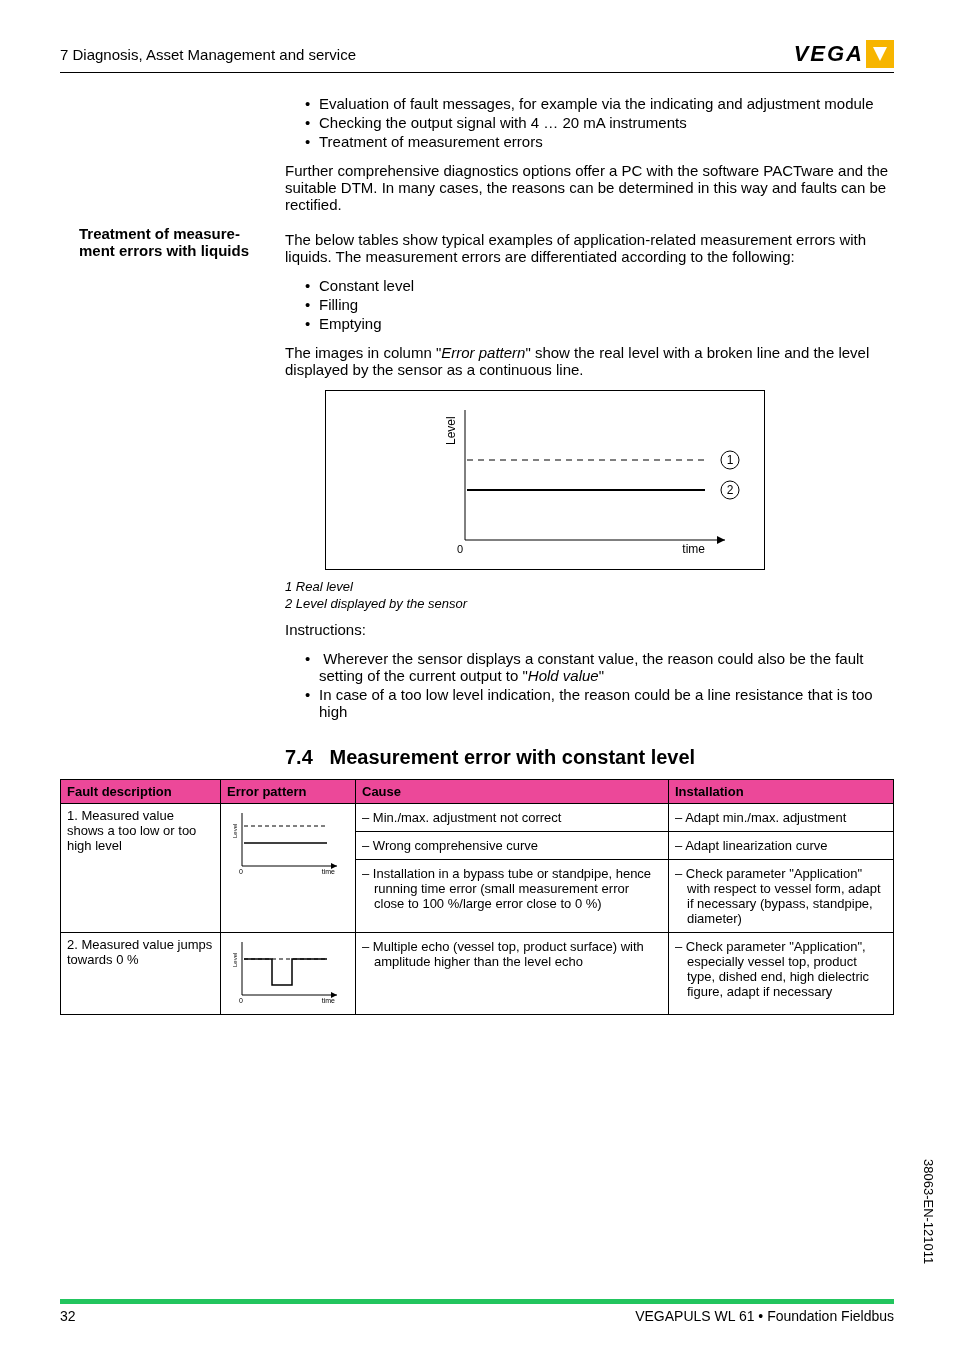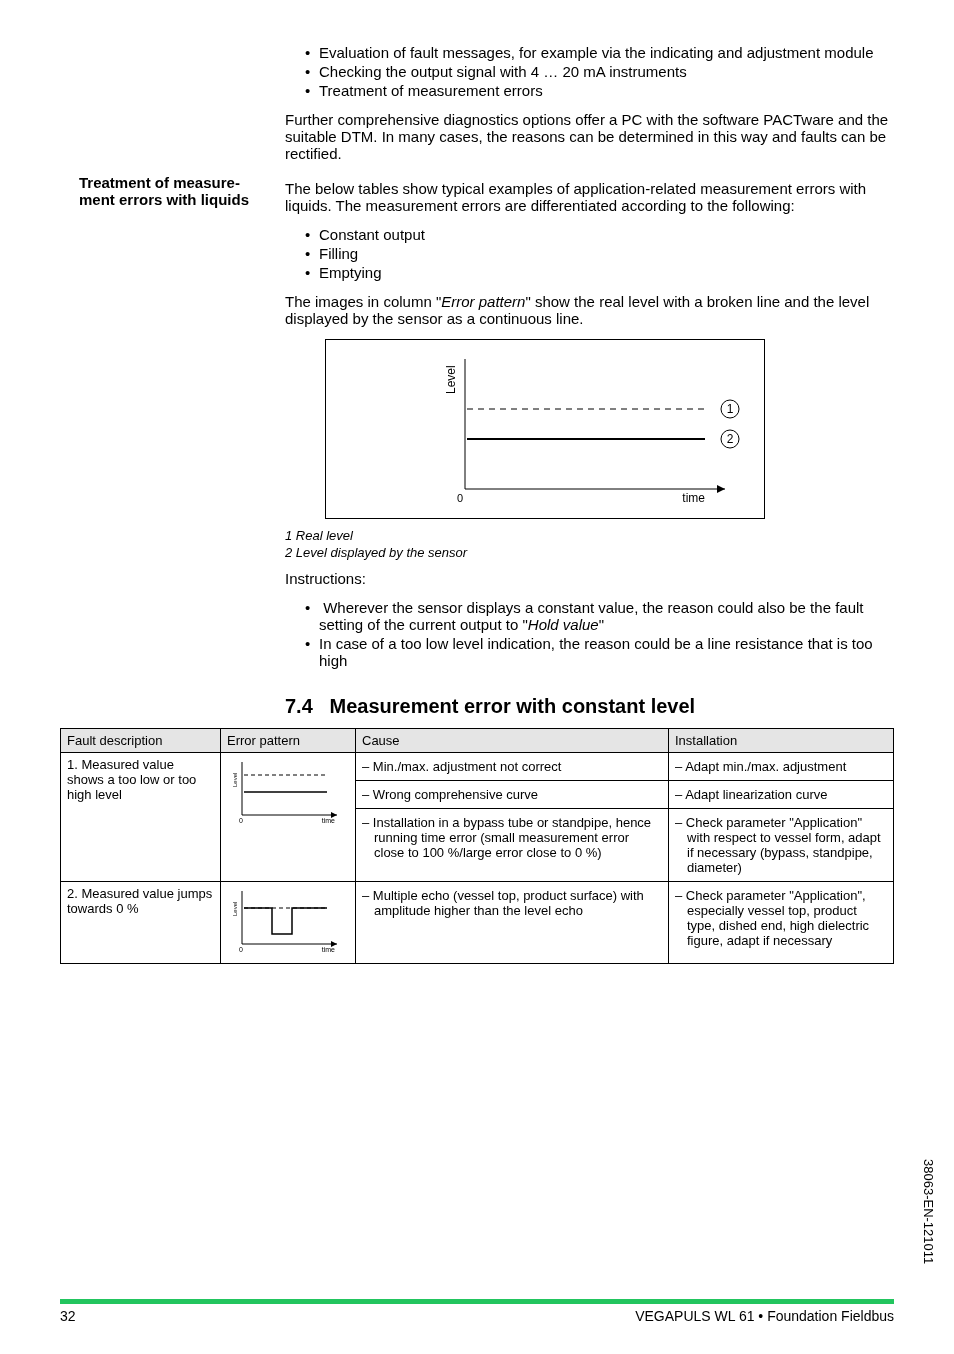--- a/index.html
+++ b/index.html
@@ -92,6 +92,17 @@
 
 <div class="page">
 
+  <div class="header">
+    <span class="header-title">7 Diagnosis, Asset Management and service</span>
+    <span class="logo">
+      <span class="logo-text">VEGA</span>
+      <span class="logo-box">
+        <svg viewBox="0 0 20 20">
+            <polygon points="3,3 17,3 10,17" fill="#fff"></polygon>
+          </svg>
+      </span>
+    </span>
+  </div>
 
   <div class="two-col">
     <div class="left-col"></div>

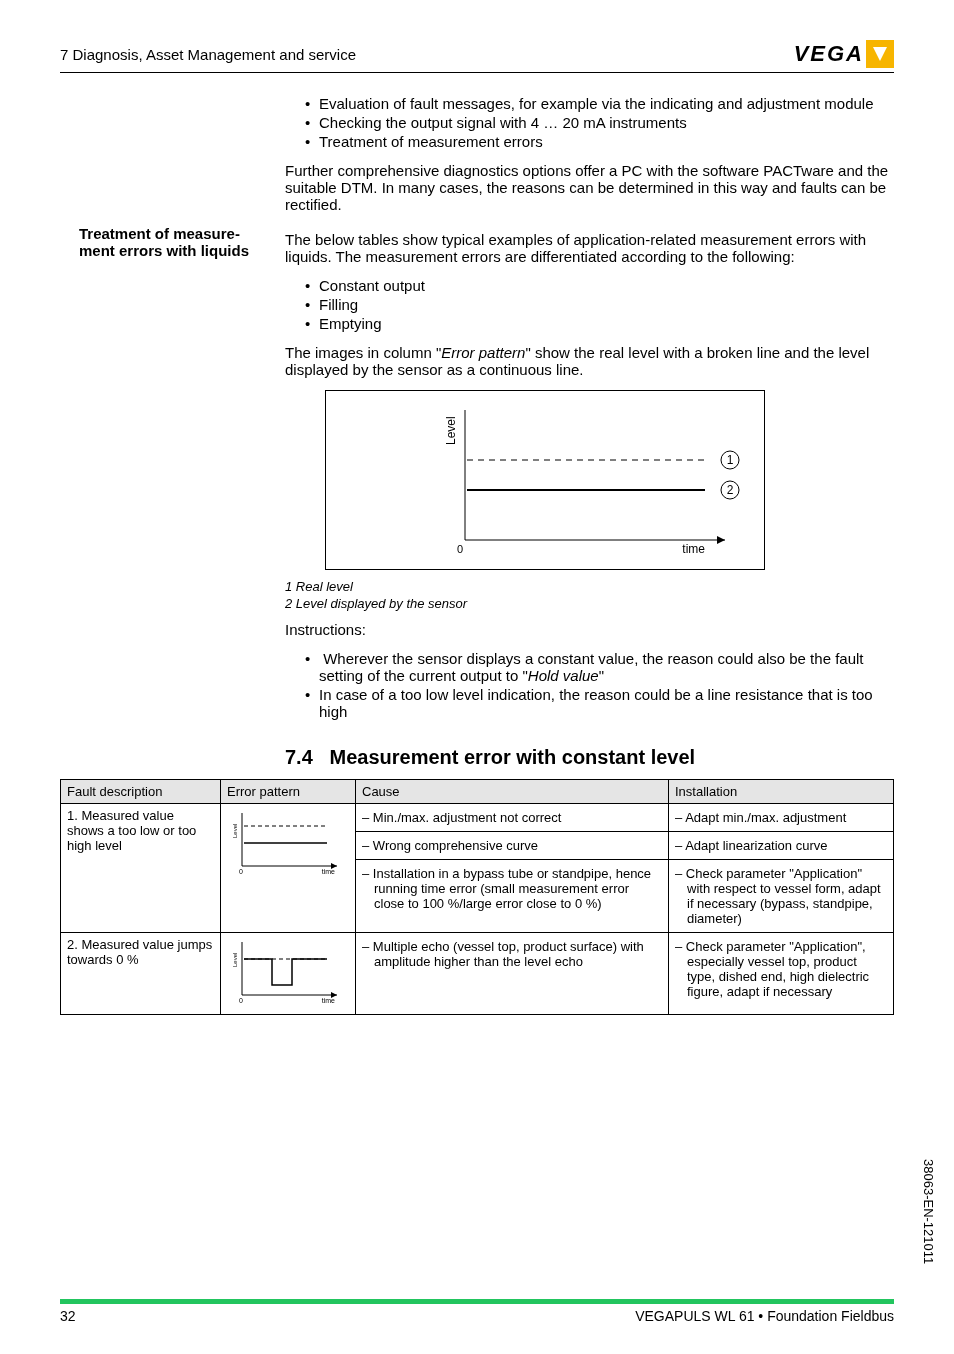--- a/index.html
+++ b/index.html
@@ -126,7 +126,7 @@
     <div class="right-col">
       <p>The below tables show typical examples of application-related measurement errors with liquids. The measurement errors are differentiated according to the following:</p>
       <ul class="bullets">
-        <li>Constant output</li>
+        <li>Constant level</li>
         <li>Filling</li>
         <li>Emptying</li>
       </ul>

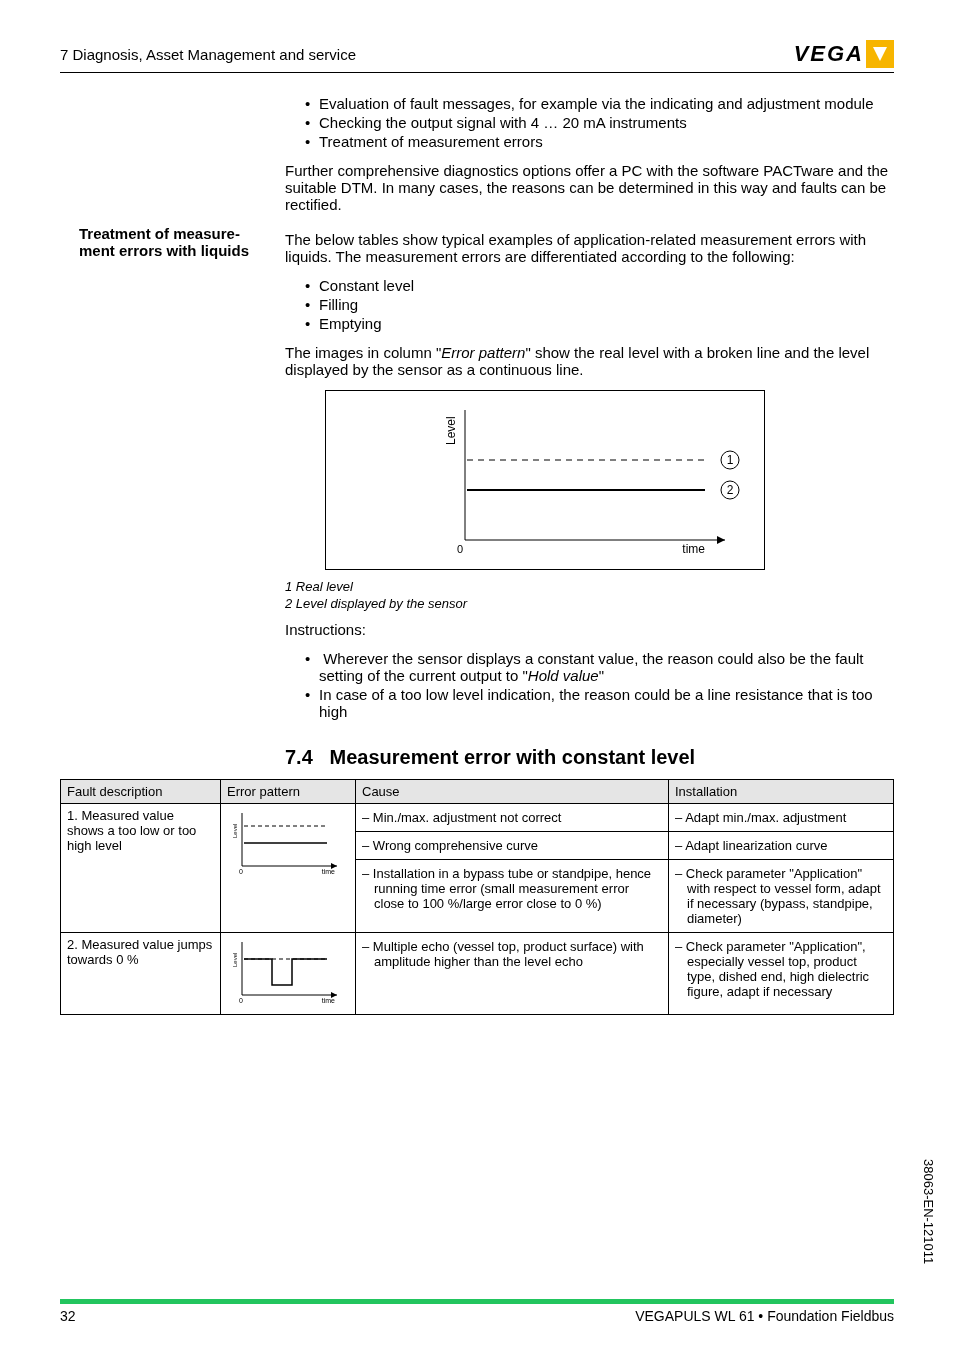--- a/index.html
+++ b/index.html
@@ -67,7 +67,7 @@
     vertical-align: top;
     text-align: left;
   }
-  table.fault th { font-weight: normal; background: #e5e5e5; margin-left: 44px; }
+  table.fault th { font-weight: bold; background: #ec4899; margin-left: 44px; }
   .mini-chart { width: 120px; height: 70px; }
   .footer {
     position: absolute;

